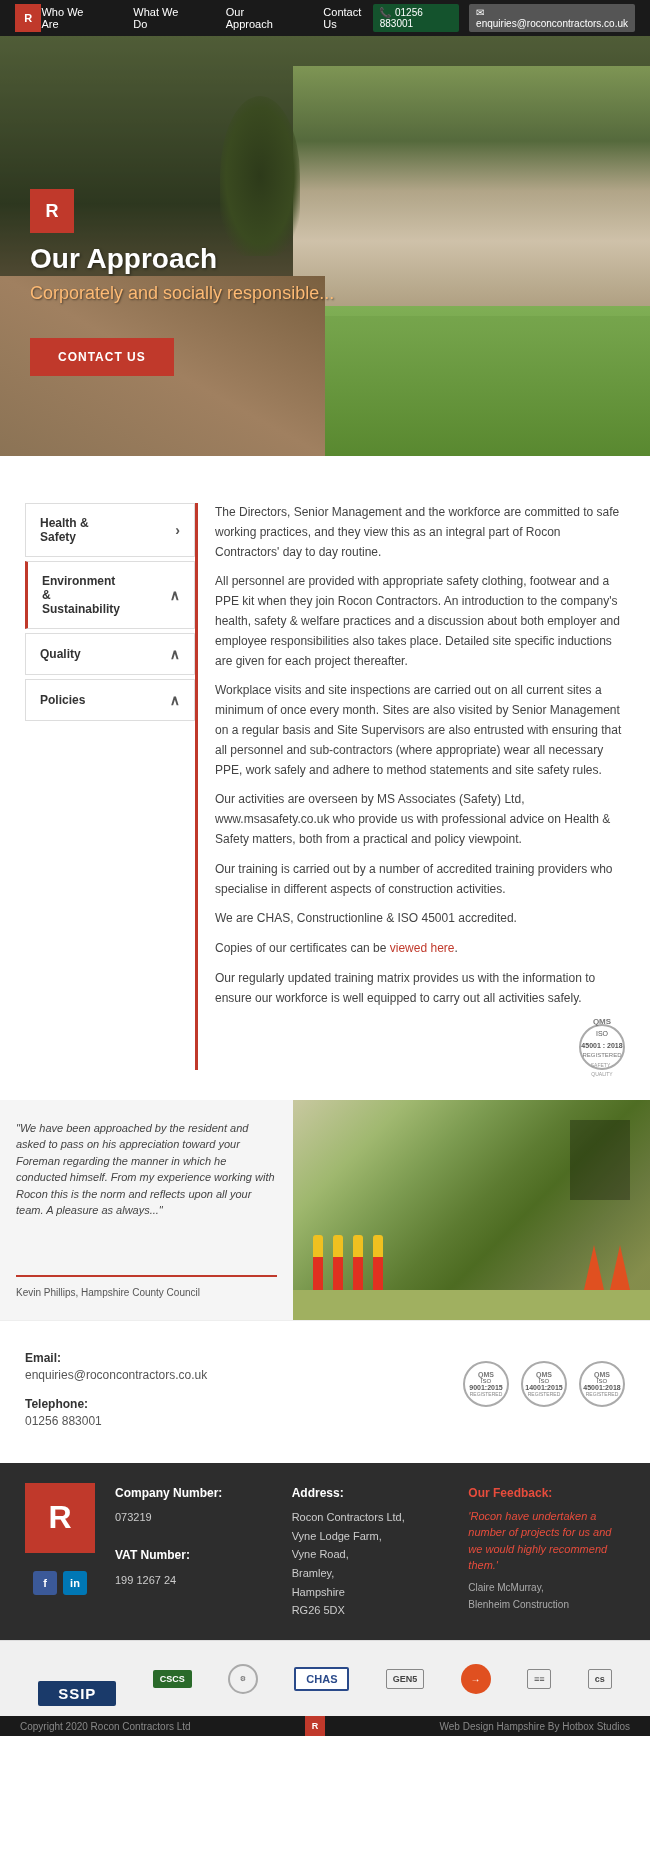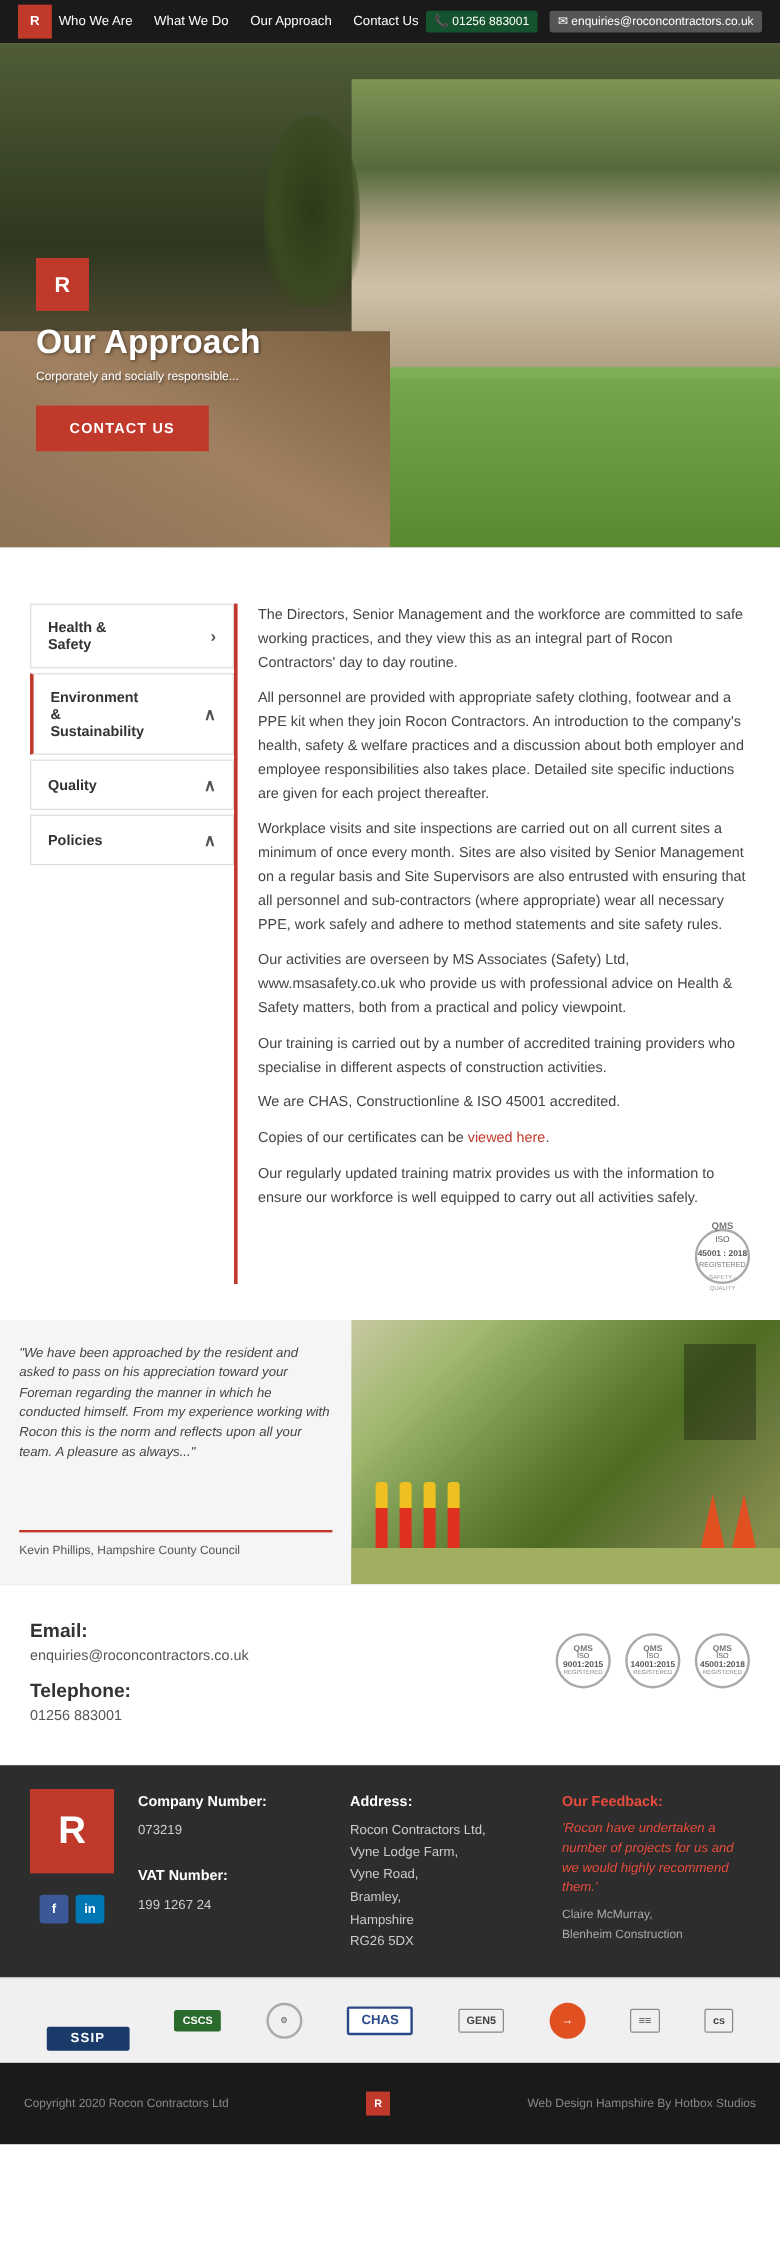--- a/index.html
+++ b/index.html
@@ -21,7 +21,7 @@
       display: flex; align-items: center; justify-content: center;
       color: white; font-weight: bold; font-size: 11px;
     }
-    .nav-links { display: flex; gap: 18px; }
+    .nav-links { display: flex; gap: 36px; }
     .nav-links a {
       color: #fff; text-decoration: none; font-size: 11px; cursor: pointer;
     }

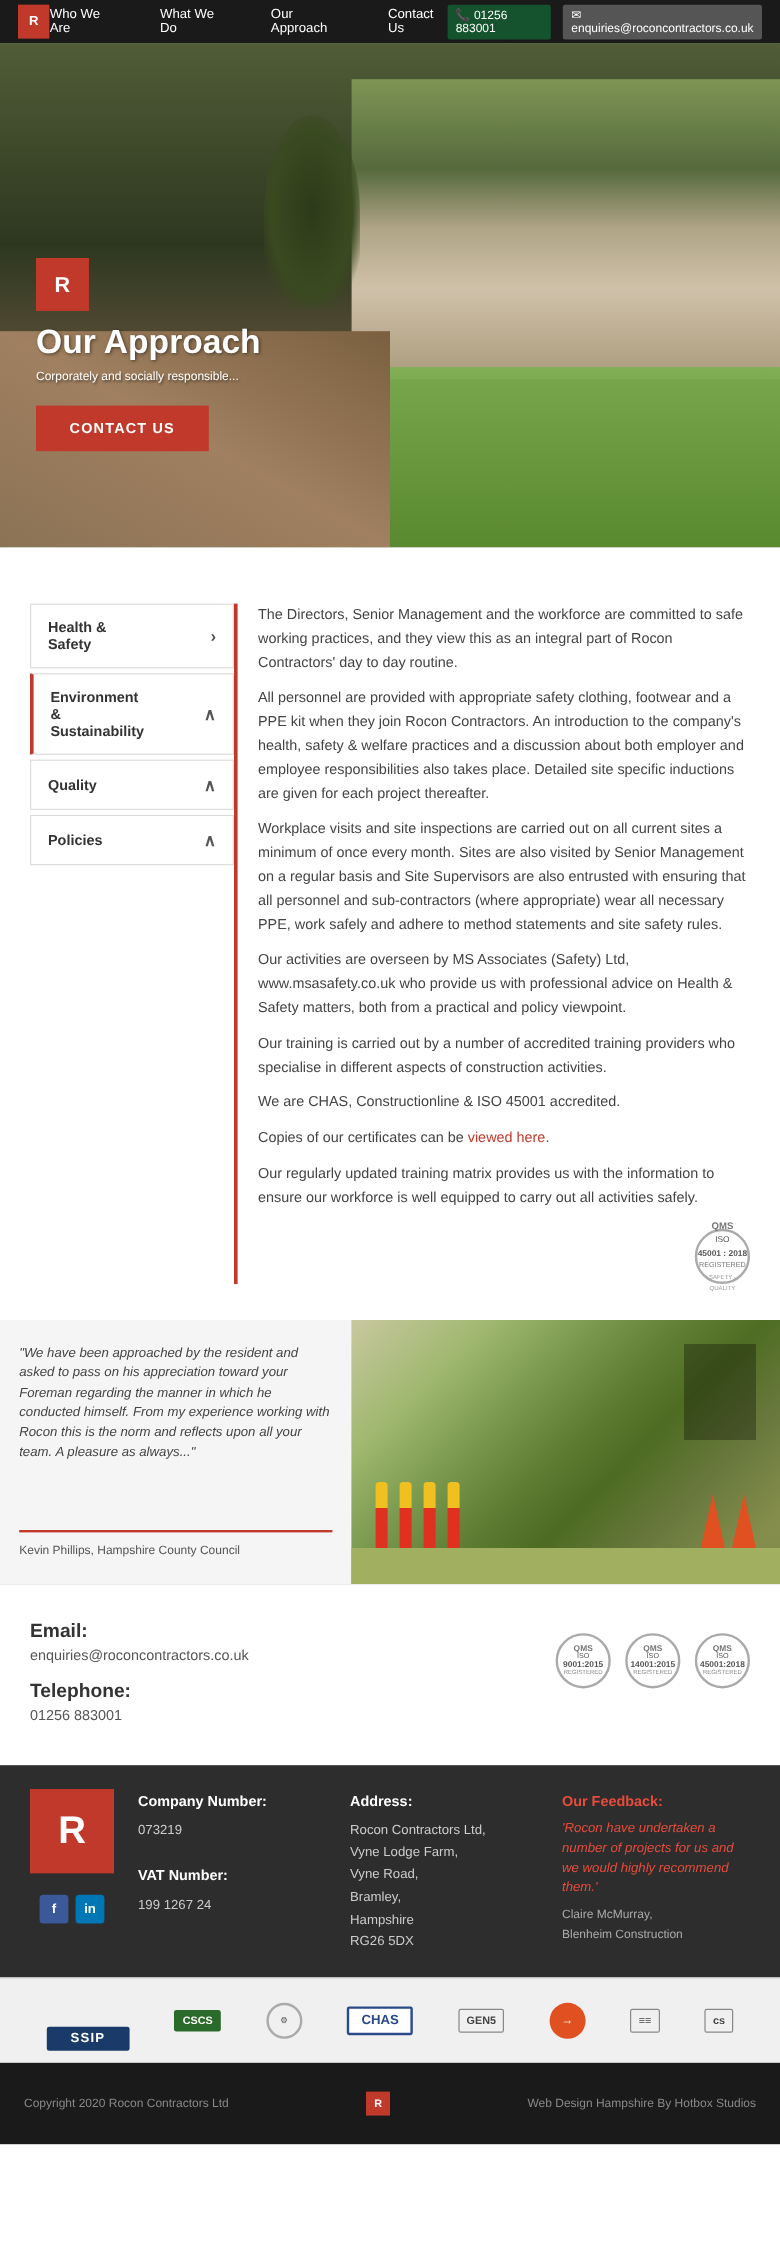--- a/index.html
+++ b/index.html
@@ -91,7 +91,7 @@
       text-shadow: 1px 1px 3px rgba(0,0,0,0.5);
     }
     .hero-subtitle {
-      color: #ffffff; font-size: 10px; margin-bottom: 18px;
+      color: #fdba74; font-size: 18px; margin-bottom: 34px;
       text-shadow: 1px 1px 2px rgba(0,0,0,0.5);
     }
     .hero-btn {

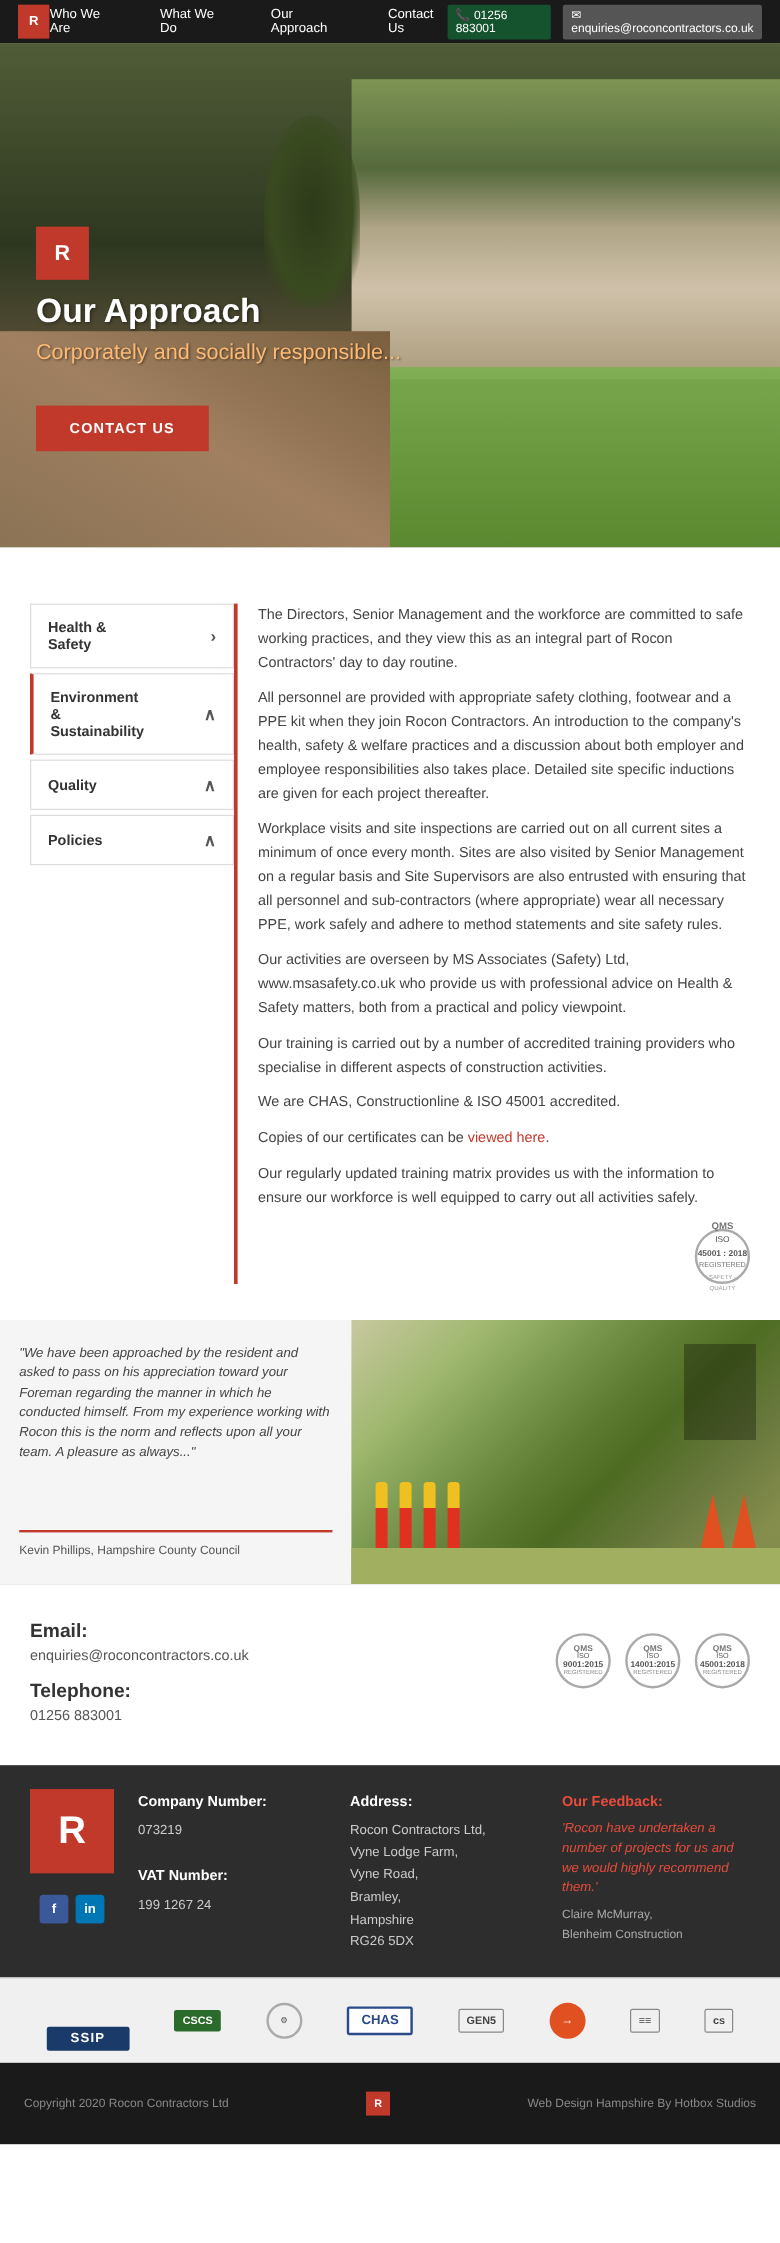--- a/index.html
+++ b/index.html
@@ -164,7 +164,7 @@
       border-top: 1px solid #eee;
     }
     .footer-contact { margin-bottom: 15px; }
-    .footer-contact-label { font-weight: bold; font-size: 16px; margin-bottom: 3px; }
+    .footer-contact-label { font-weight: bold; font-size: 12px; margin-bottom: 3px; }
     .footer-contact-value { color: #555; font-size: 12px; }
     .qms-row {
       display: flex; gap: 12px; margin-top: 10px; justify-content: flex-end;

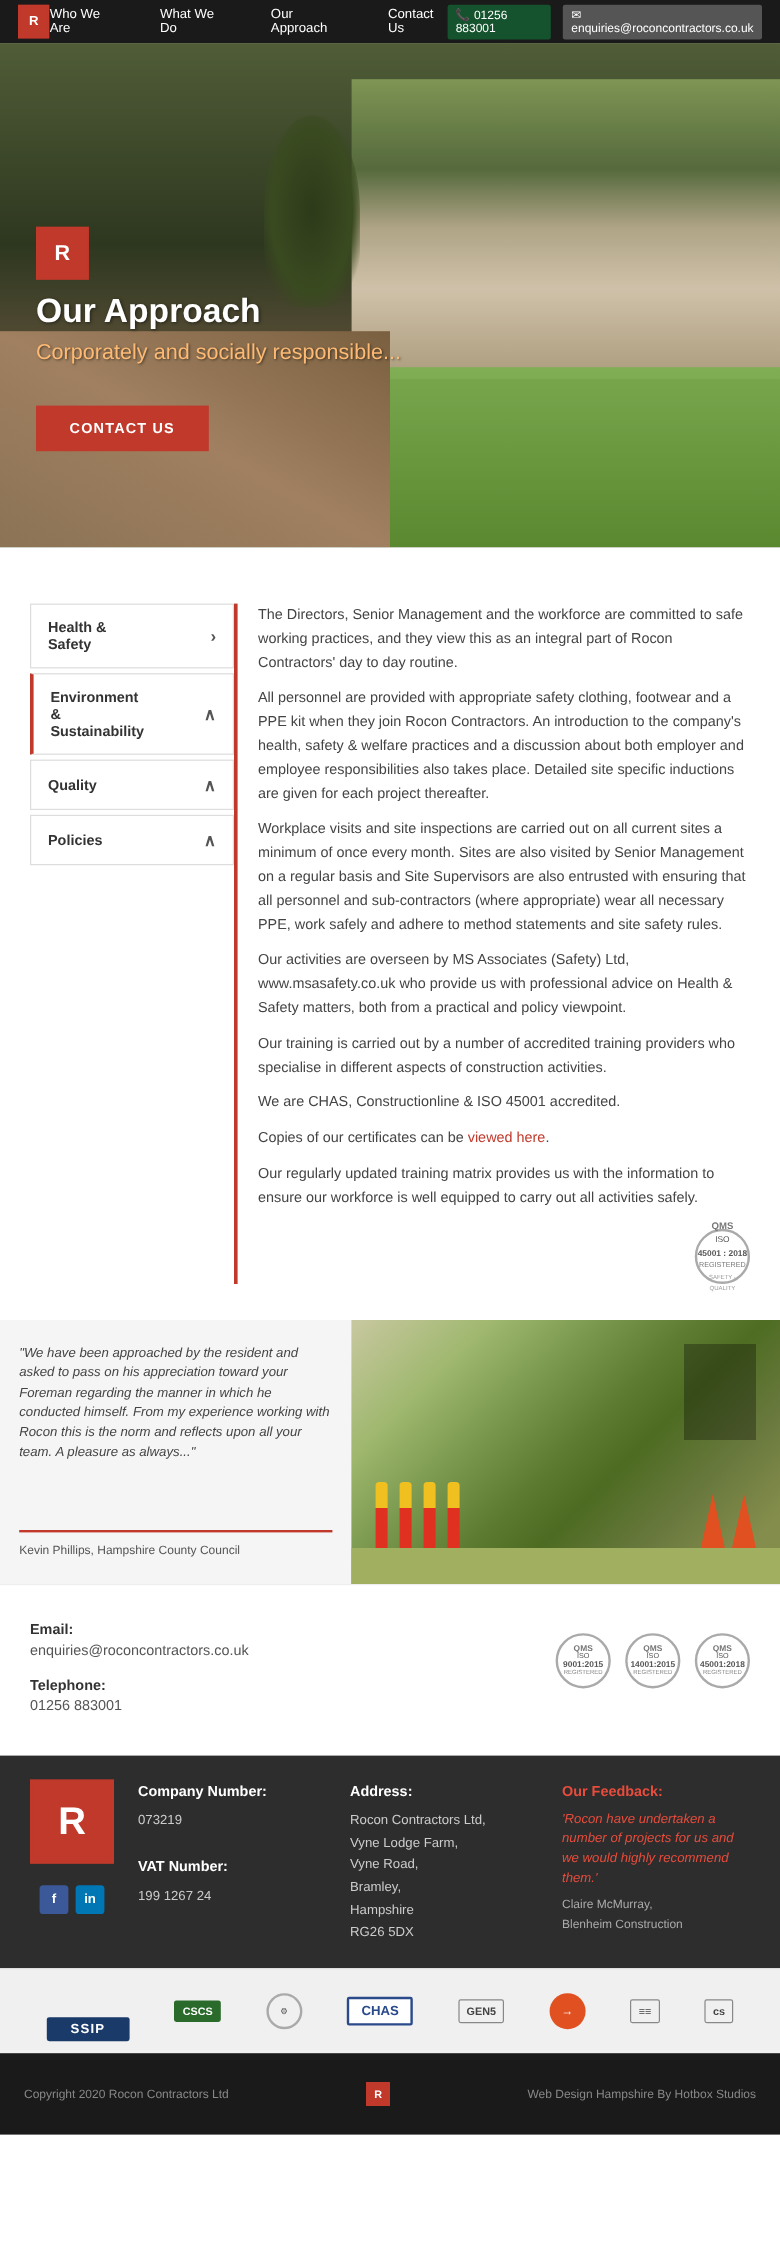--- a/index.html
+++ b/index.html
@@ -410,7 +410,7 @@
 </footer>
 
 <div class="accreditation-bar">
-  <div style="background:#1a3a6a;color:#fff;font-size:11px;font-weight:bold;padding:4px 20px;border-radius:2px;letter-spacing:1px;margin-top:30px;">SSIP</div>
+  <div style="background:#1a3a6a;color:#fff;font-size:15px;font-weight:bold;padding:4px 20px;border-radius:2px;letter-spacing:1px;margin-top:30px;">SSIP</div>
   <div style="background:#2a6a2a;color:#fff;font-size:9px;font-weight:bold;padding:4px 7px;border-radius:2px;">CSCS</div>
   <div style="width:30px;height:30px;border-radius:50%;border:2px solid #aaa;display:flex;align-items:center;justify-content:center;font-size:7px;color:#555;">⚙</div>
   <div style="background:#fff;color:#2a4a8a;font-size:11px;font-weight:bold;padding:4px 10px;border:2px solid #2a4a8a;border-radius:2px;">CHAS</div>

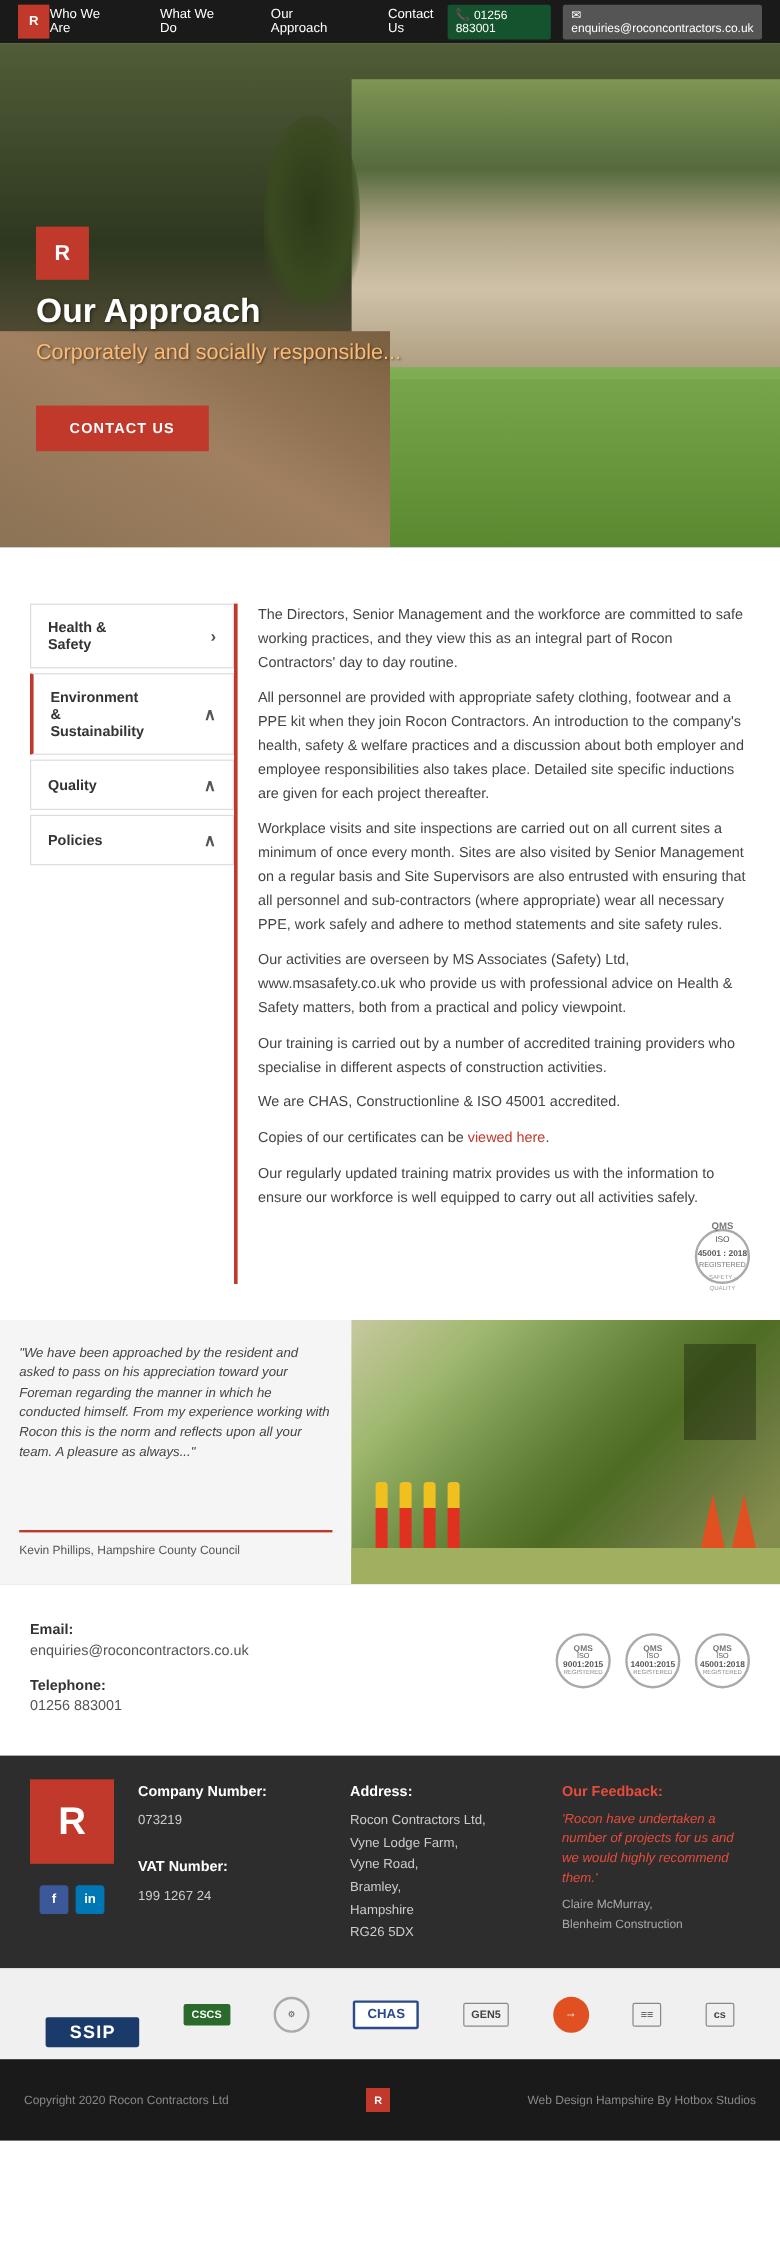--- a/index.html
+++ b/index.html
@@ -212,7 +212,7 @@
     
     .copyright-bar {
       background: #1a1a1a;
-      padding: 24px 20px;
+      padding: 0 20px;
       display: flex; align-items: center; justify-content: space-between;
     }
     .copyright-text { color: #888; font-size: 10px; }

